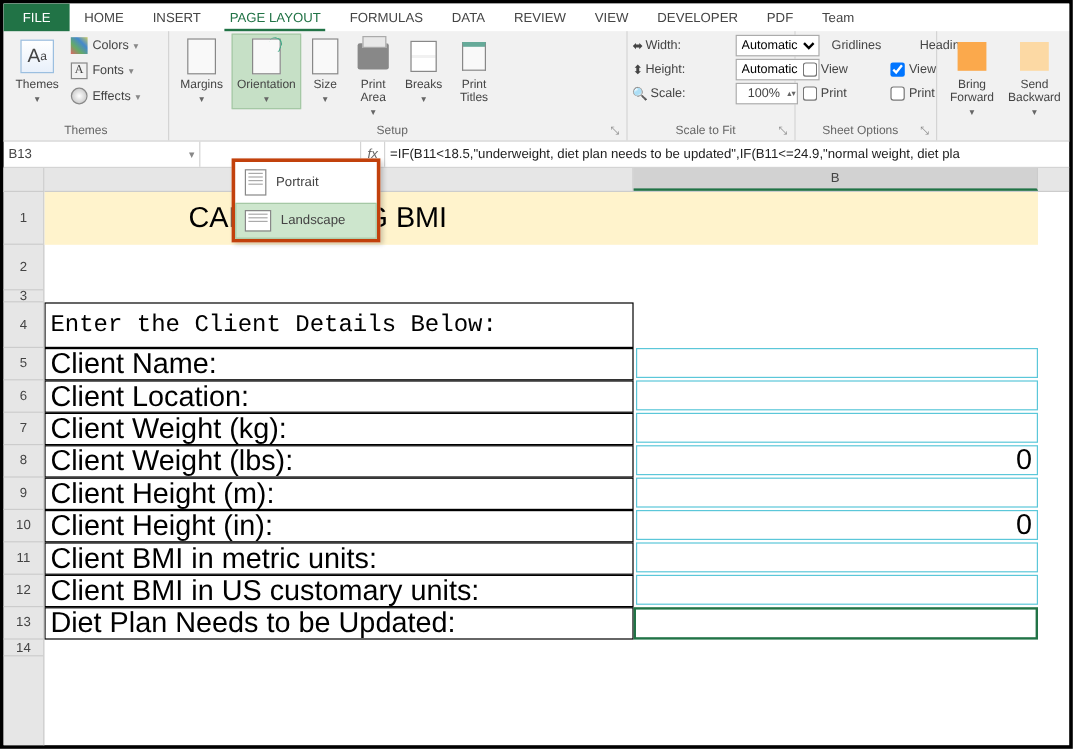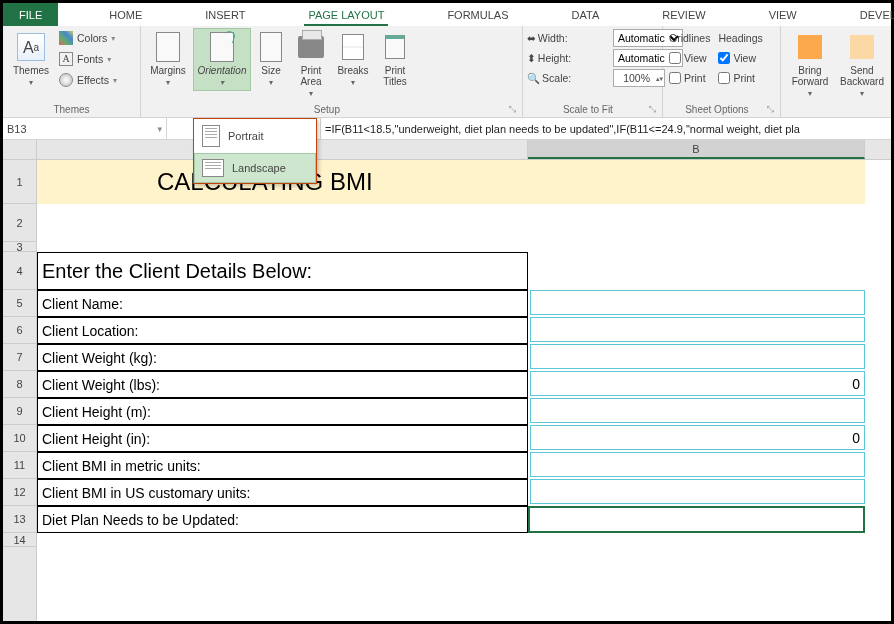--- a/index.html
+++ b/index.html
@@ -7,7 +7,7 @@
 .app { background: #fff; width: 888px; height: 618px; margin: 3px; position: relative; }
 
 
-.tabs { height: 23px; background: #fff; display: flex; align-items: stretch; font-size: 11px; gap: 39px; }
+.tabs { height: 23px; background: #fff; display: flex; align-items: stretch; font-size: 11px; }
 .tab { padding: 0 12px; display: flex; align-items: center; color: #444; cursor: pointer; white-space: nowrap; }
 .tab.file { background: #217346; color: #fff; padding: 0 16px; }
 .tab.active { color: #217346; position: relative; }

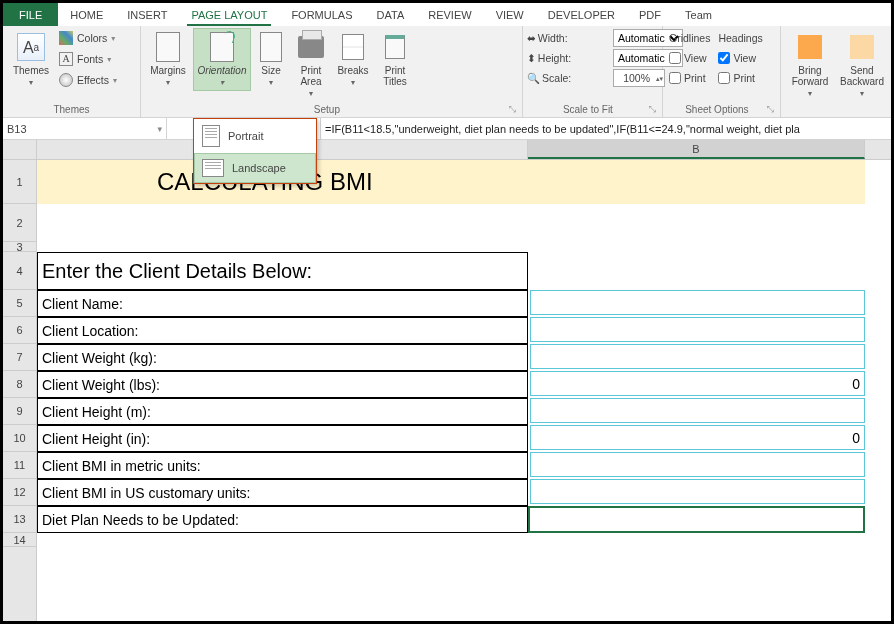--- a/index.html
+++ b/index.html
@@ -37,7 +37,7 @@
 .scalegrid .spin::after { content:"▴▾"; position:absolute; right:1px; font-size:7px; line-height:7px; display:flex; flex-direction:column; color:#666;}
 
 .checkcol { font-size: 10.5px; color: #444; }
-.checkcol .hdr { height: 20px; display:flex; align-items:center; }
+.checkcol .hdr { height: 20px; display:flex; align-items:center;margin-left:24px; }
 .checkcol .row { display:flex; align-items:center; gap:3px; height:20px; }
 .checkcol input { width:12px; height:12px; }
 

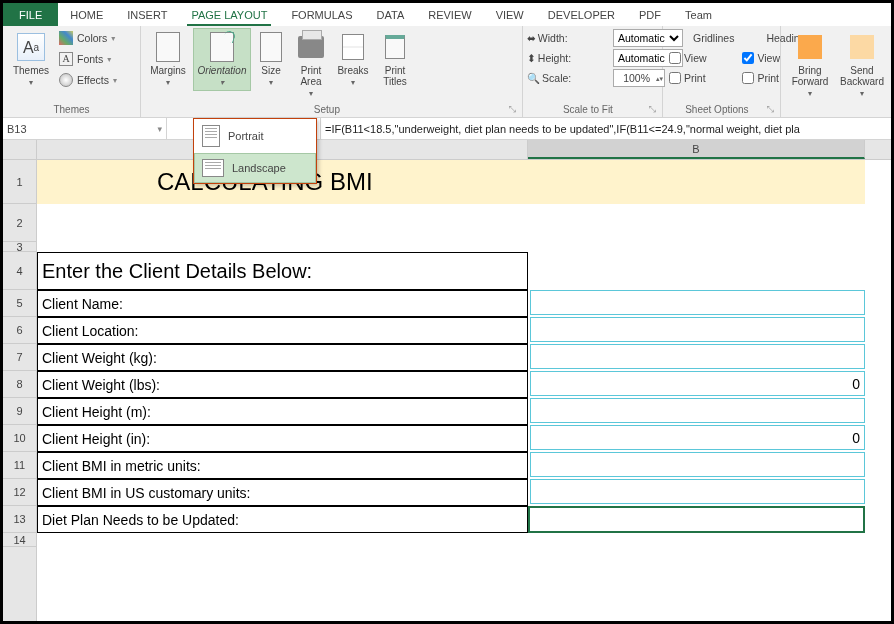--- a/index.html
+++ b/index.html
@@ -20,7 +20,7 @@
 .group-body { display: flex; align-items: flex-start; gap: 2px; flex: 1; }
 
 .bigbtn { display: flex; flex-direction: column; align-items: center; justify-content: flex-start; width: 56px; padding: 2px 2px; font-size: 10px; color: #444; text-align: center; line-height: 11px; cursor: pointer; border: 1px solid transparent; }
-.bigbtn.orientation { background: #c6e0c6; border: 1px solid #a5c8a5; font-style: italic; }
+.bigbtn.orientation { background: #c6e0c6; border: 1px solid #a5c8a5; }
 .bigbtn .ico { width: 32px; height: 32px; margin-bottom: 2px; display: flex; align-items: center; justify-content: center; }
 .bigbtn .arrow { font-size: 8px; color: #666; margin-top: 1px; }
 

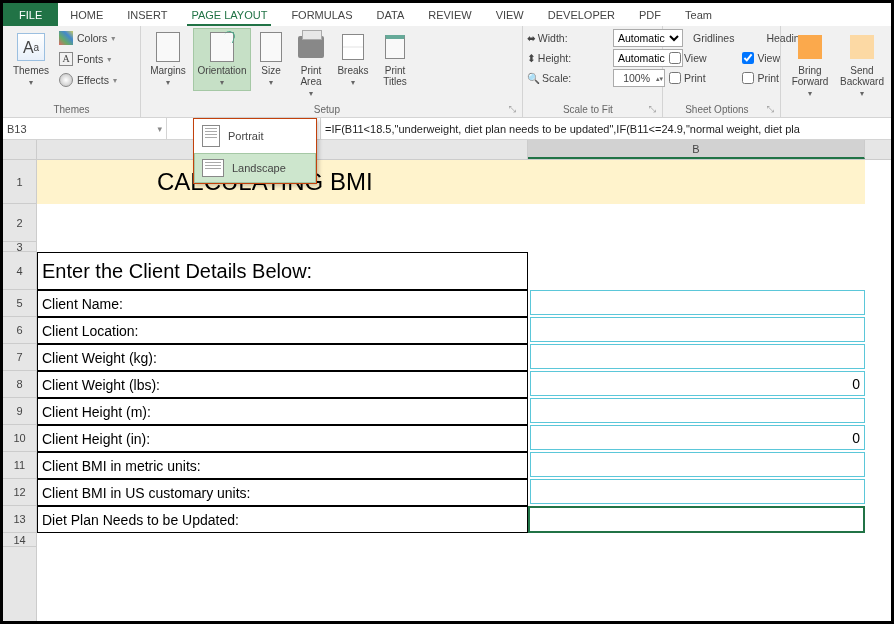--- a/index.html
+++ b/index.html
@@ -42,7 +42,7 @@
 .checkcol input { width:12px; height:12px; }
 
 
-.orient-menu { position: absolute; top: 115px; left: 190px; width: 124px; background: #fff; border: 1px solid #c2410c; box-shadow: 2px 2px 4px rgba(0,0,0,0.2); z-index: 50; }
+.orient-menu { position: absolute; top: 129px; left: 190px; width: 124px; background: #fff; border: 3px solid #c2410c; box-shadow: 2px 2px 4px rgba(0,0,0,0.2); z-index: 50; }
 .orient-item { display: flex; align-items: center; gap: 8px; padding: 6px 8px; font-size: 11px; color: #444; cursor: pointer; }
 .orient-item.hover { background: #cde6cd; border: 1px solid #a5c8a5; padding: 5px 7px; }
 .orient-item .sheet { width: 18px; height: 22px; border: 1px solid #888; background: linear-gradient(#fff,#fff); display:flex; flex-direction:column; gap:2px; padding:2px; }

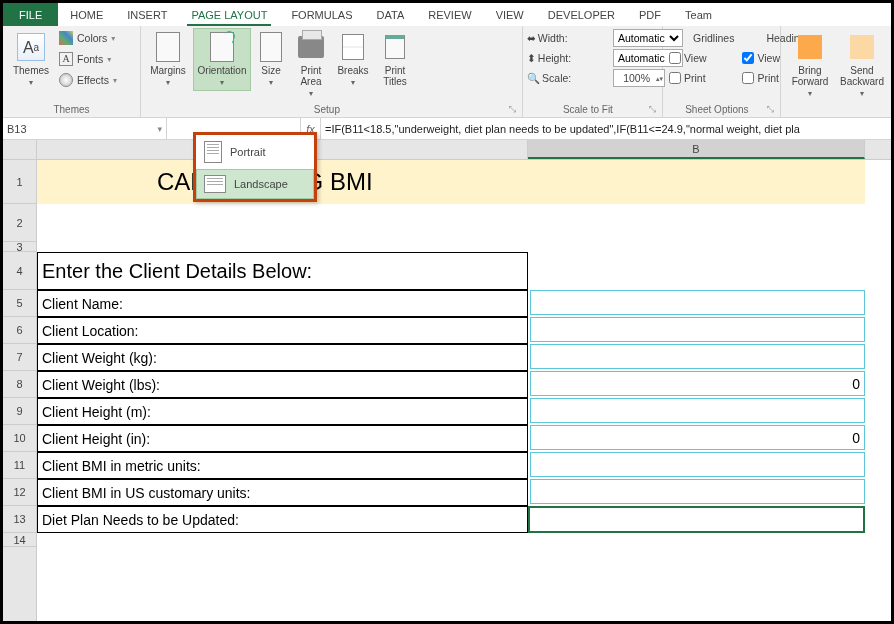--- a/index.html
+++ b/index.html
@@ -69,7 +69,7 @@
 .cells { position: relative; }
 .cell { position: absolute; font-size: 14px; color: #000; display: flex; align-items: center; padding: 0 4px; border-right: 1px solid transparent; border-bottom: 1px solid transparent; }
 .title { font-family: Arial; font-size: 24px; background: #fff3cc; justify-content:center; }
-.h4 { font-size: 20px; font-family: Liberation Sans, sans-serif; }
+.h4 { font-size: 20px; font-family: Liberation Mono, monospace; }
 .labelcell { font-family: Arial; }
 .bordA { border: 1.5px solid #000; }
 .bordAthin { border-top:1px solid #000; border-left:1px solid #000; border-right:1px solid #000; }

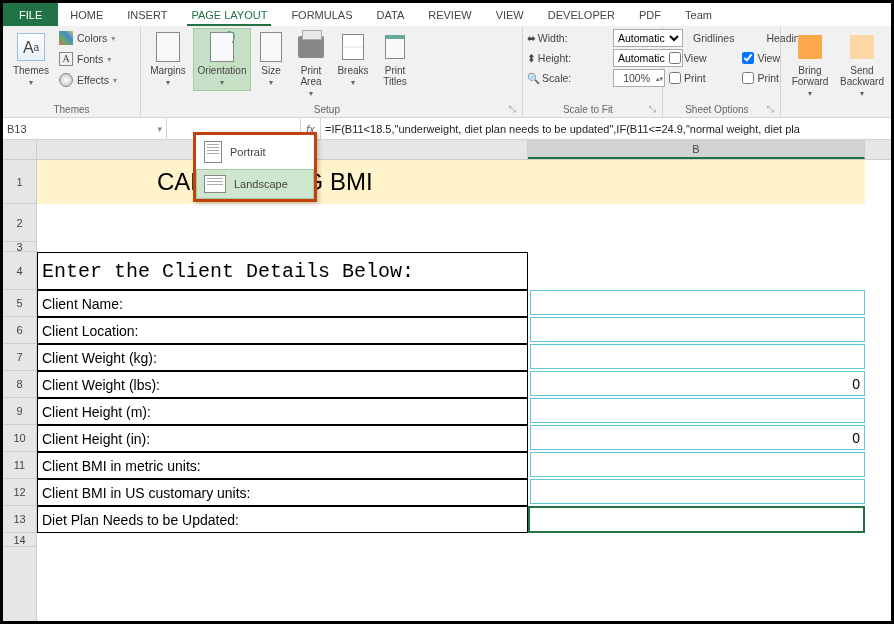--- a/index.html
+++ b/index.html
@@ -67,7 +67,7 @@
 .colhdr.selB { background: #d2d2d2; border-bottom: 2px solid #217346; }
 
 .cells { position: relative; }
-.cell { position: absolute; font-size: 14px; color: #000; display: flex; align-items: center; padding: 0 4px; border-right: 1px solid transparent; border-bottom: 1px solid transparent; }
+.cell { position: absolute; font-size: 24px; color: #000; display: flex; align-items: center; padding: 0 4px; border-right: 1px solid transparent; border-bottom: 1px solid transparent; }
 .title { font-family: Arial; font-size: 24px; background: #fff3cc; justify-content:center; }
 .h4 { font-size: 20px; font-family: Liberation Mono, monospace; }
 .labelcell { font-family: Arial; }

